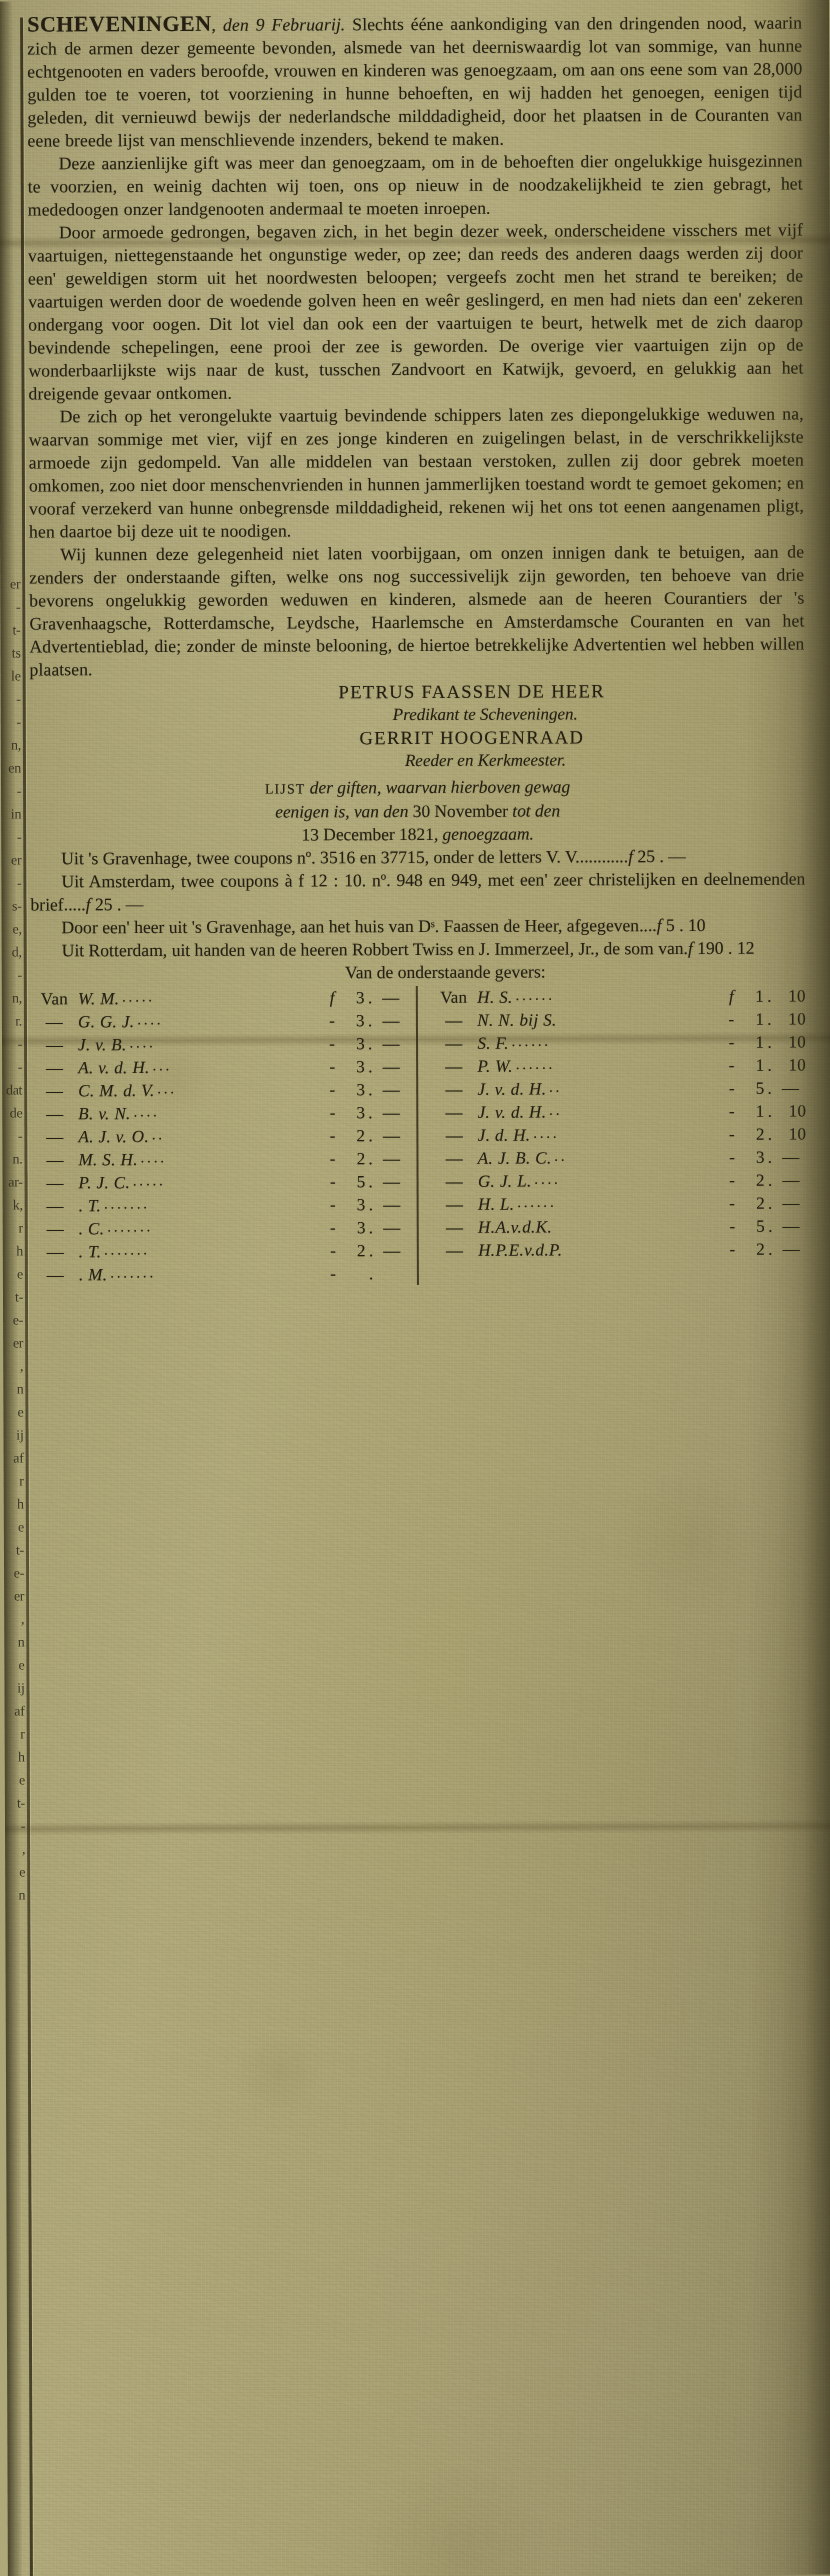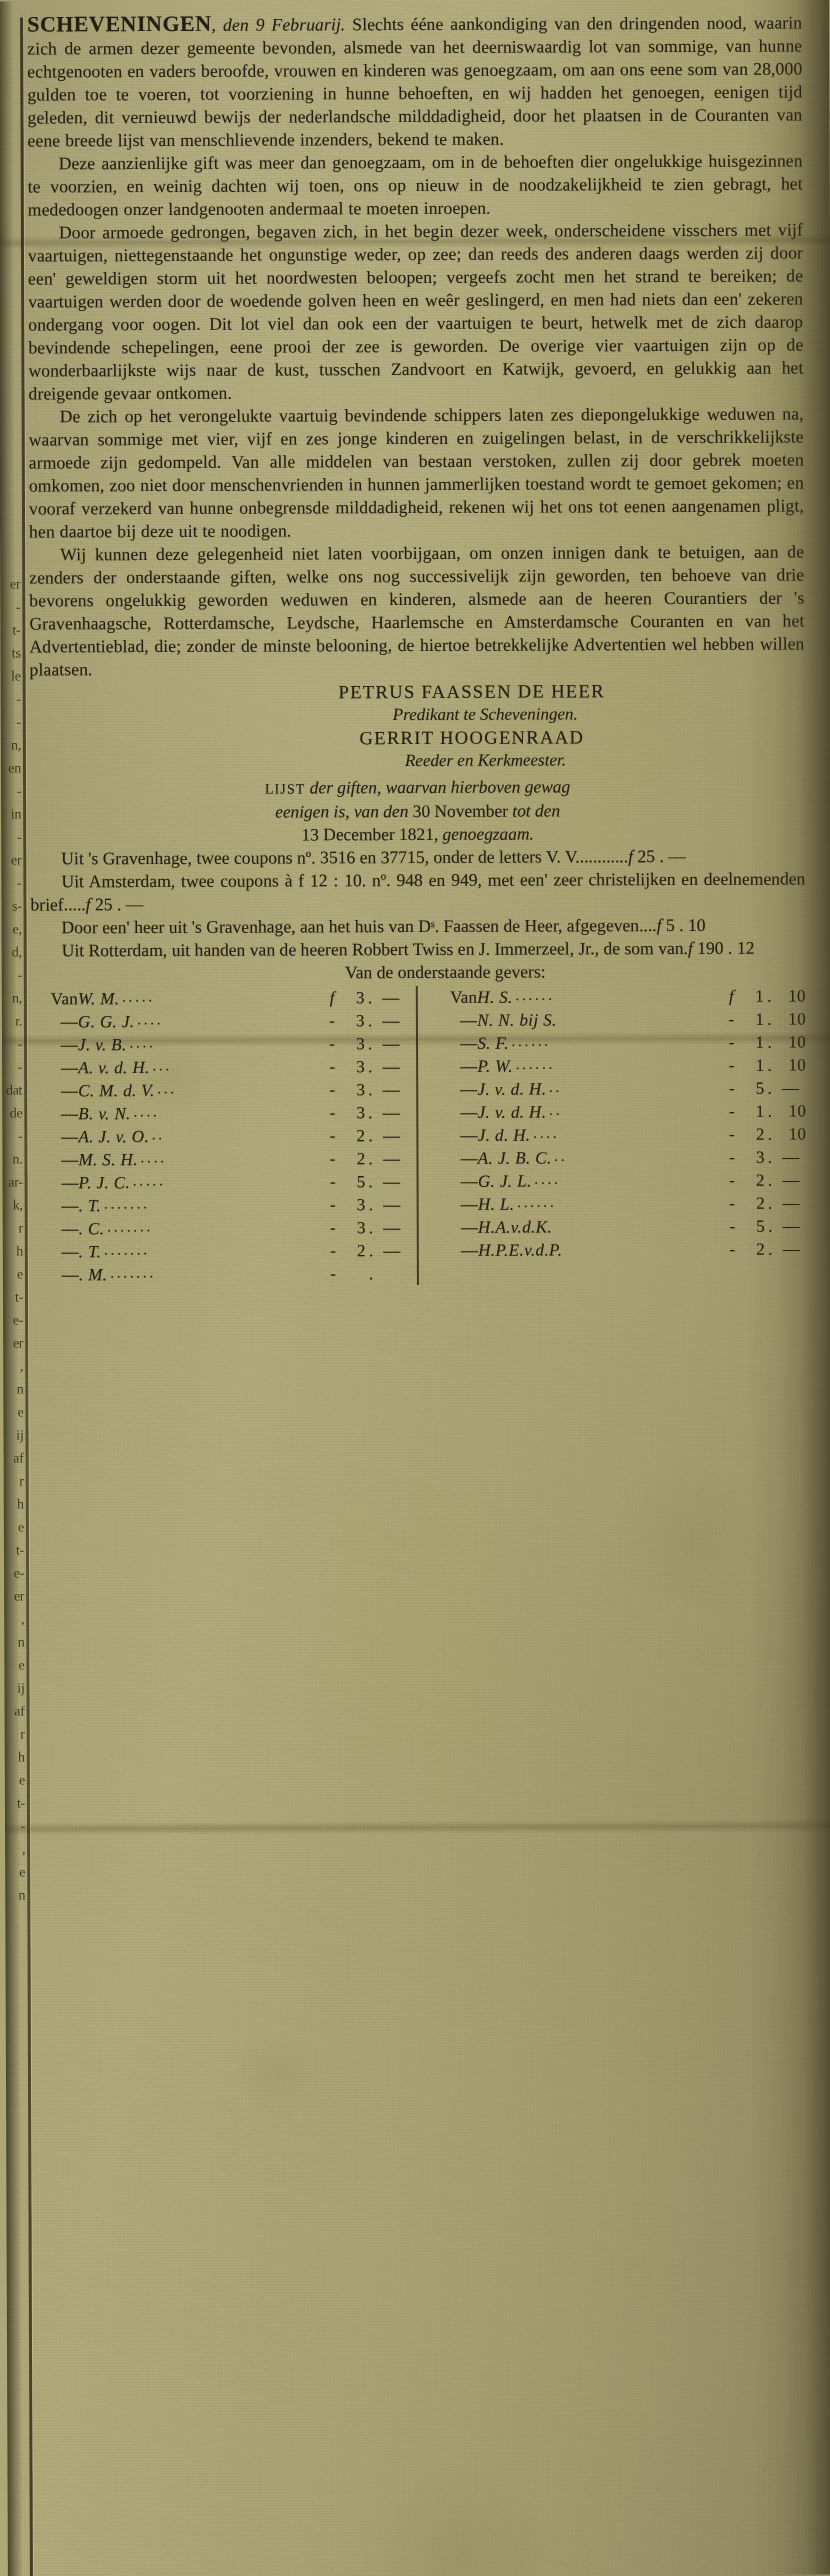--- a/index.html
+++ b/index.html
@@ -214,7 +214,7 @@
     white-space: nowrap;
     text-shadow: 0 0 0.9px rgba(40,34,18,.40);
   }
-  .d-van   { width: 47px; flex: 0 0 auto; text-align: right; letter-spacing: 0.2px; }
+  .d-van   { width: 47px; flex: 0 0 auto; text-align: center; letter-spacing: 0.2px; }
   .d-name  { flex: 0 0 auto; letter-spacing: 0.4px; font-style: italic; }
   .d-leader{
     flex: 1 1 auto;

